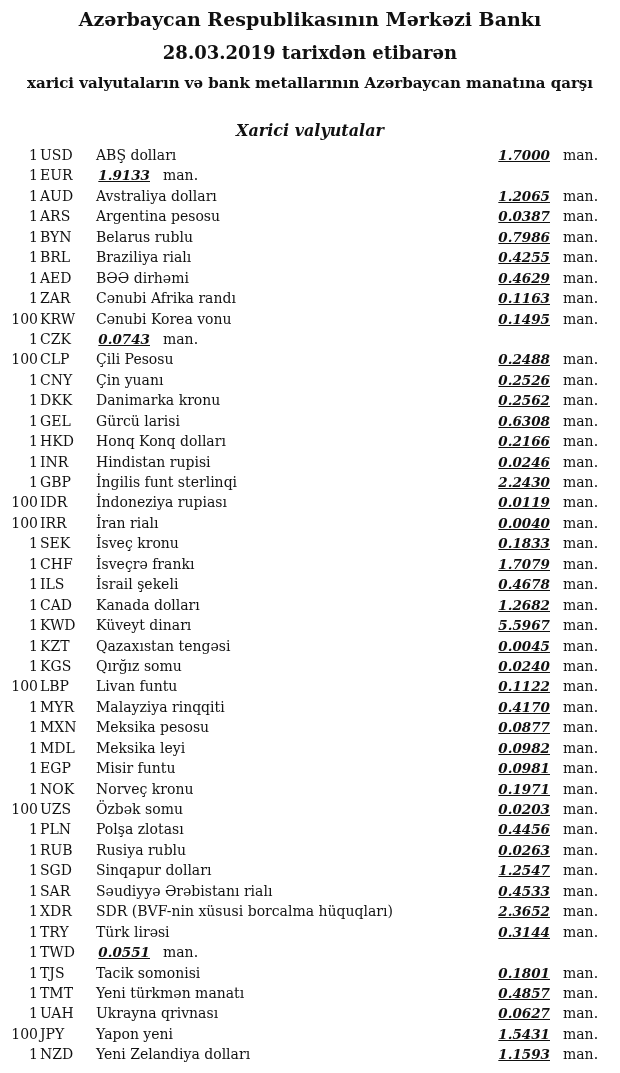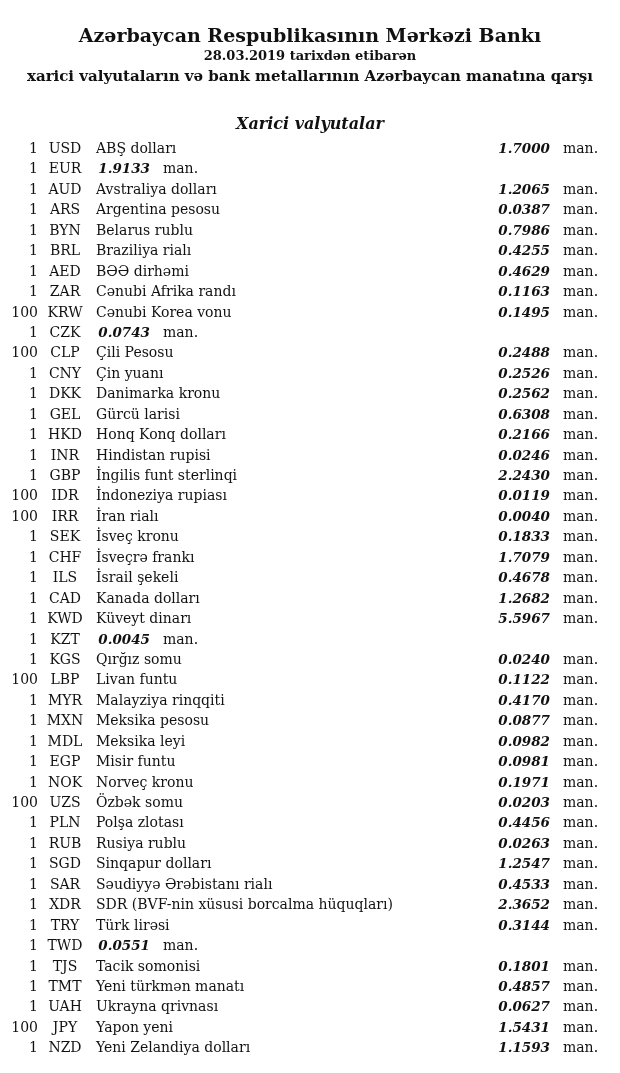--- a/index.html
+++ b/index.html
@@ -15,7 +15,7 @@
     background: #ffffff;
     overflow: hidden;
   }
-  .doc-header { text-align: center; padding-top: 24px; }
+  .doc-header { text-align: center; padding-top: 8px; }
   .doc-title {
     font-size: 19px;
     line-height: 22px;

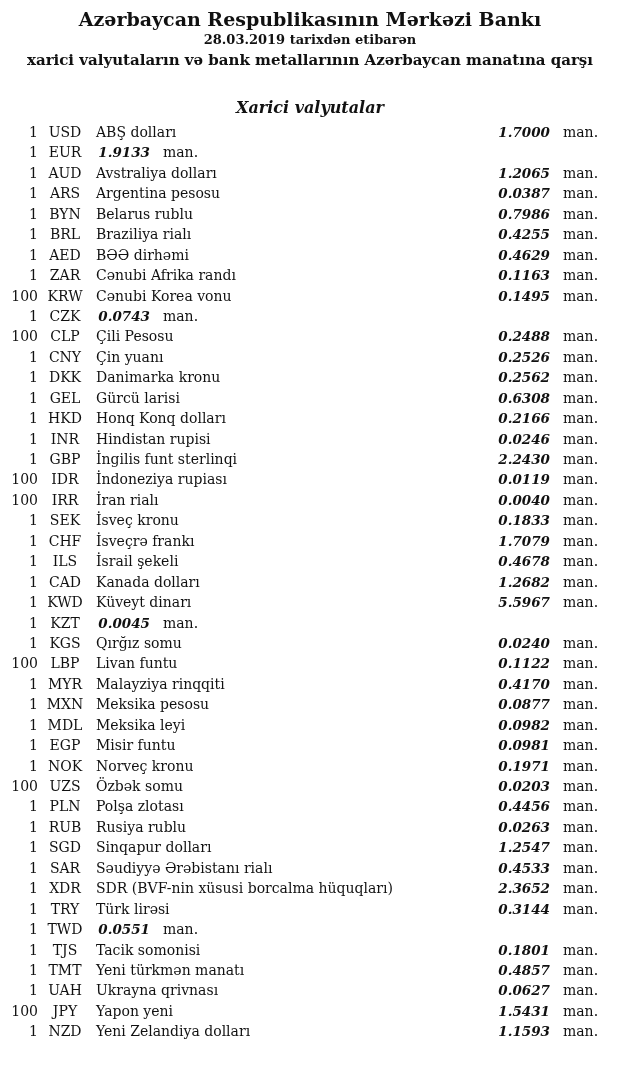--- a/index.html
+++ b/index.html
@@ -22,10 +22,10 @@
     font-weight: bold;
   }
   .doc-date {
-    font-size: 13px;
+    font-size: 18px;
     line-height: 20px;
     font-weight: bold;
-    margin-top: 0;
+    margin-top: 13px;
   }
   .doc-subtitle {
     font-size: 15px;

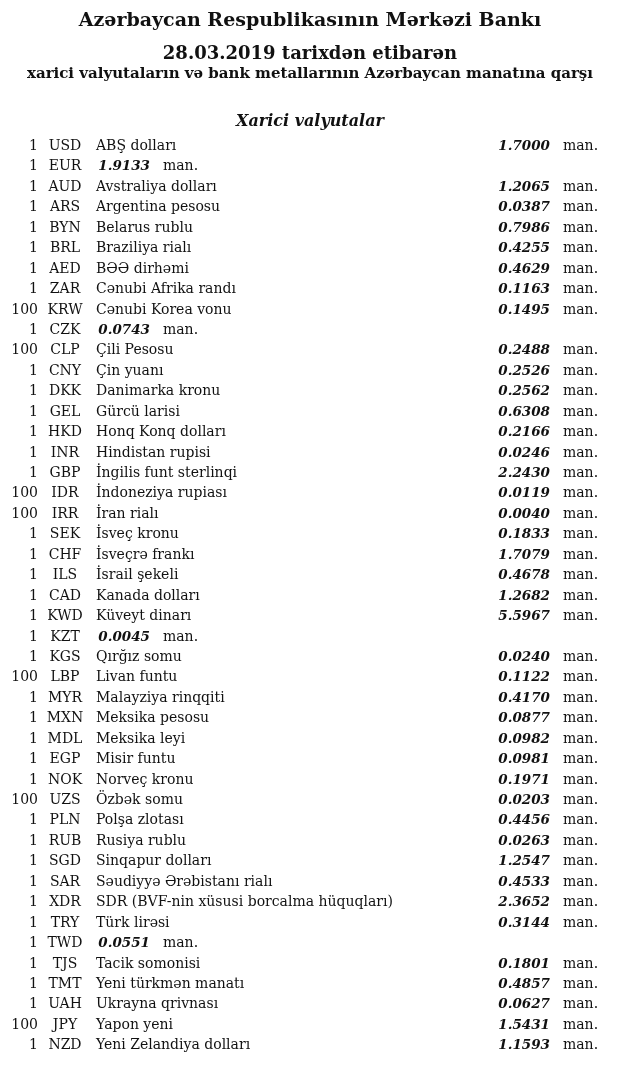--- a/index.html
+++ b/index.html
@@ -31,7 +31,7 @@
     font-size: 15px;
     line-height: 20px;
     font-weight: bold;
-    margin-top: 0;
+    margin-top: 10px;
   }
   .doc-bulletin {
     font-size: 15px;

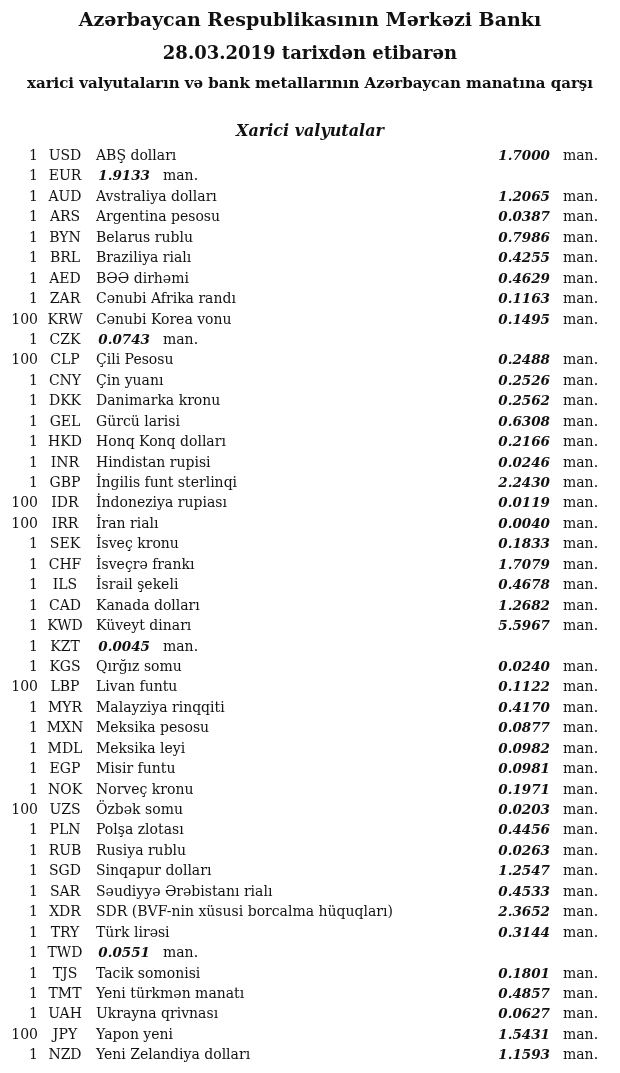--- a/index.html
+++ b/index.html
@@ -60,7 +60,7 @@
     white-space: nowrap;
   }
   .qty   { width: 38px; text-align: right; flex: none; }
-  .code  { width: 50px; margin-left: 2px; text-align: center; flex: none; }
+  .code  { width: 50px; margin-left: 2px; text-align: left; flex: none; }
   .name  { flex: 1; padding-left: 6px; overflow: hidden; }
   .rate  { width: 60px; text-align: right; font-weight: bold; font-style: italic; font-size: 13.5px; flex: none; }
   .man   { width: 34px; margin-left: 13px; flex: none; }

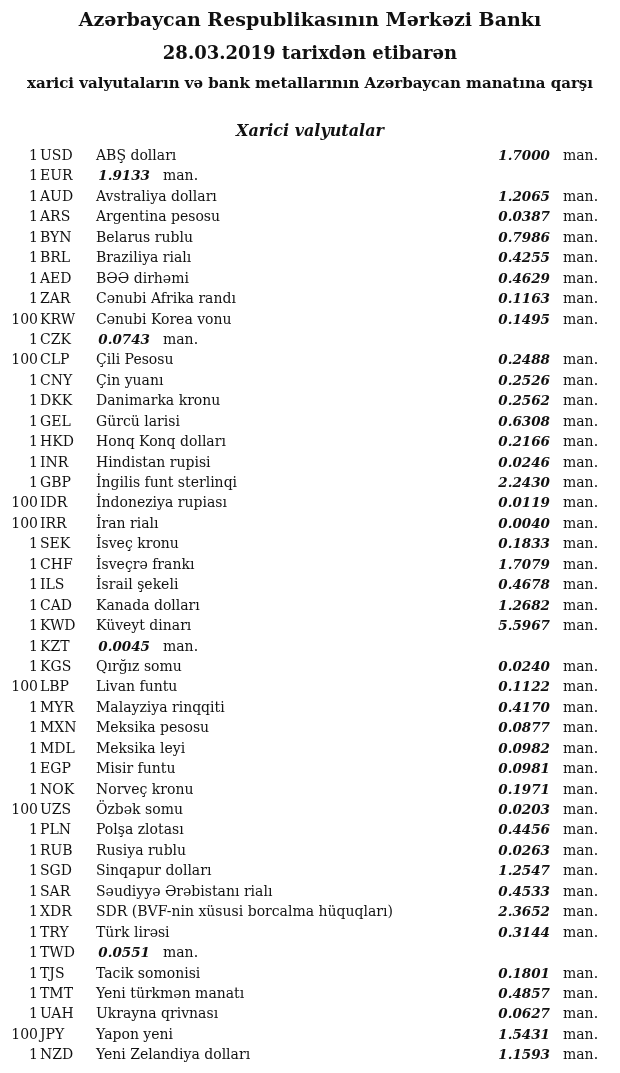--- a/index.html
+++ b/index.html
@@ -62,7 +62,7 @@
   .qty   { width: 38px; text-align: right; flex: none; }
   .code  { width: 50px; margin-left: 2px; text-align: left; flex: none; }
   .name  { flex: 1; padding-left: 6px; overflow: hidden; }
-  .rate  { width: 60px; text-align: right; font-weight: bold; font-style: italic; font-size: 13.5px; flex: none; }
+  .rate  { width: 60px; text-align: right; font-weight: bold; font-style: italic; font-size: 13.5px; flex: none; text-decoration: underline; }
   .man   { width: 34px; margin-left: 13px; flex: none; }
 </style>
 </head>

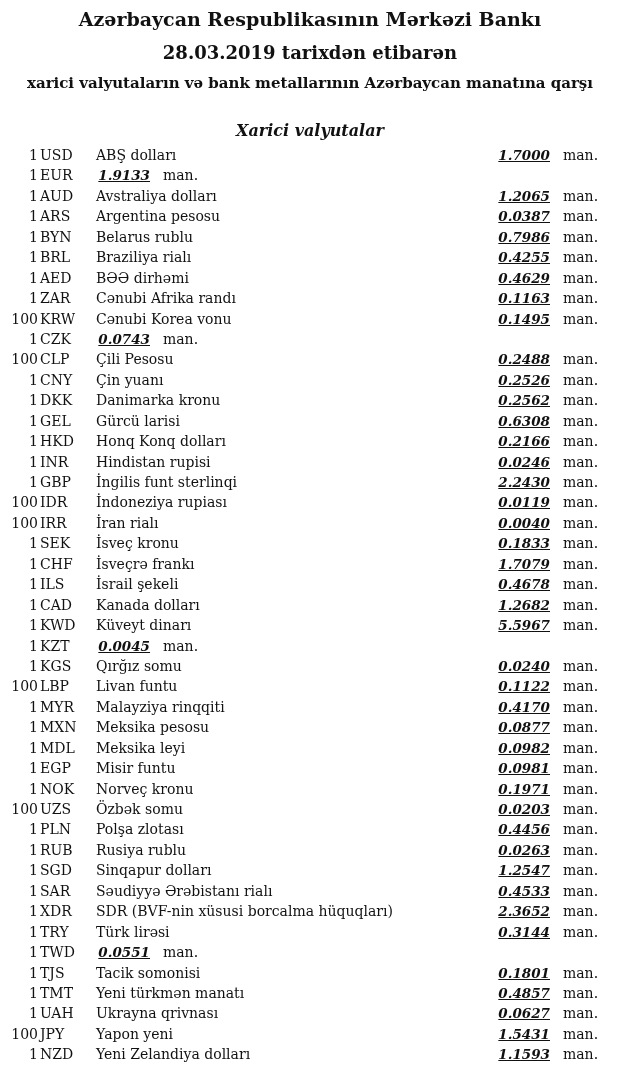--- a/index.html
+++ b/index.html
@@ -272,6 +272,7 @@
   <div class="row">
     <span class="qty">1</span>
     <span class="code">KZT</span>
+    <span class="name">Qazaxıstan tengəsi</span>
     <span class="rate">0.0045</span>
     <span class="man">man.</span>
   </div>

